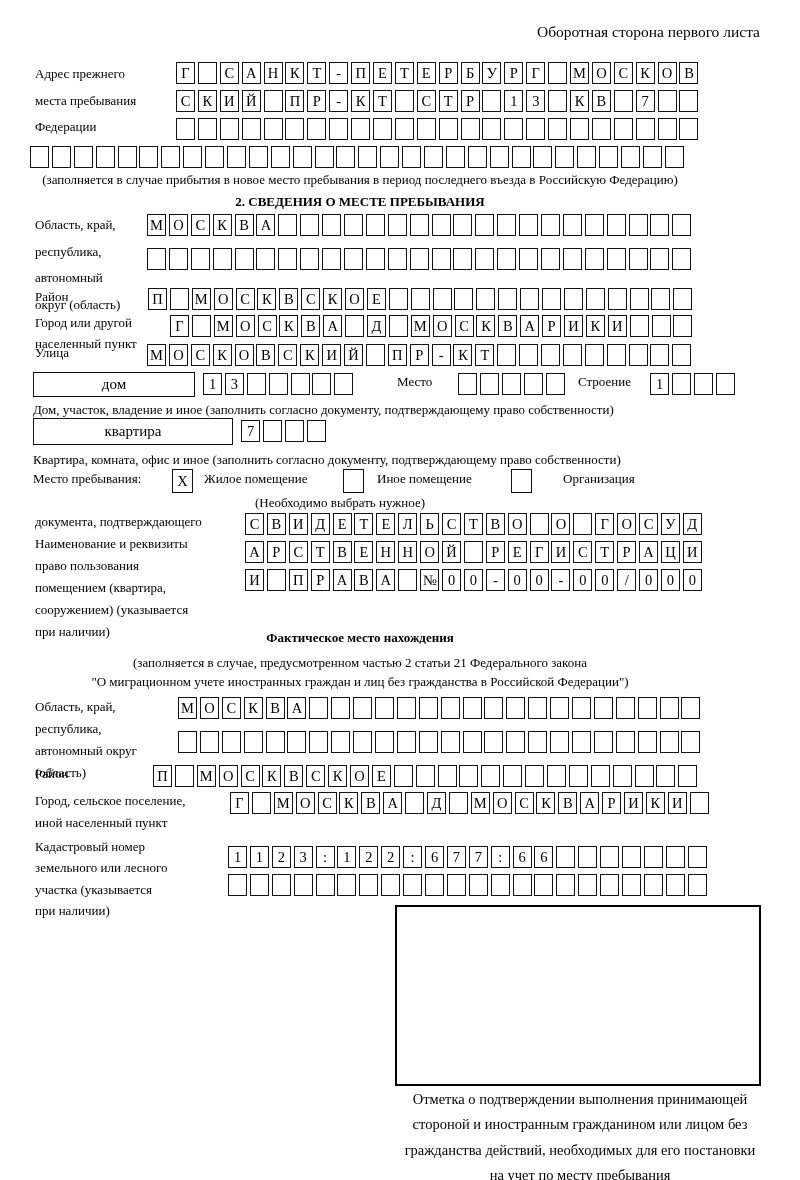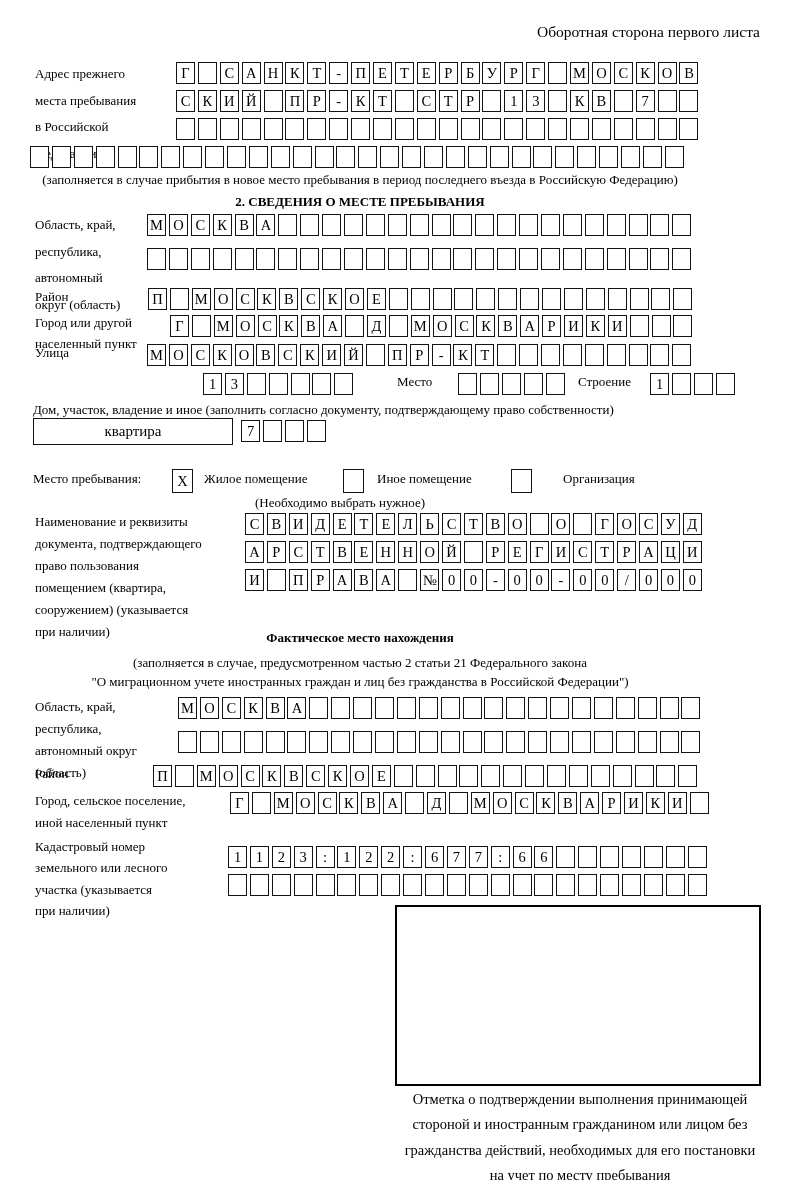--- a/index.html
+++ b/index.html
@@ -40,7 +40,6 @@
   <div class="abs lbl lh26" style="top:61px;left:35px;width:150px;">
     <div>Адрес прежнего</div>
     <div>места пребывания</div>
-    <div>в Российской</div>
     <div>Федерации</div>
   </div>
   <div class="boxrow" style="top:62px;left:176px;">

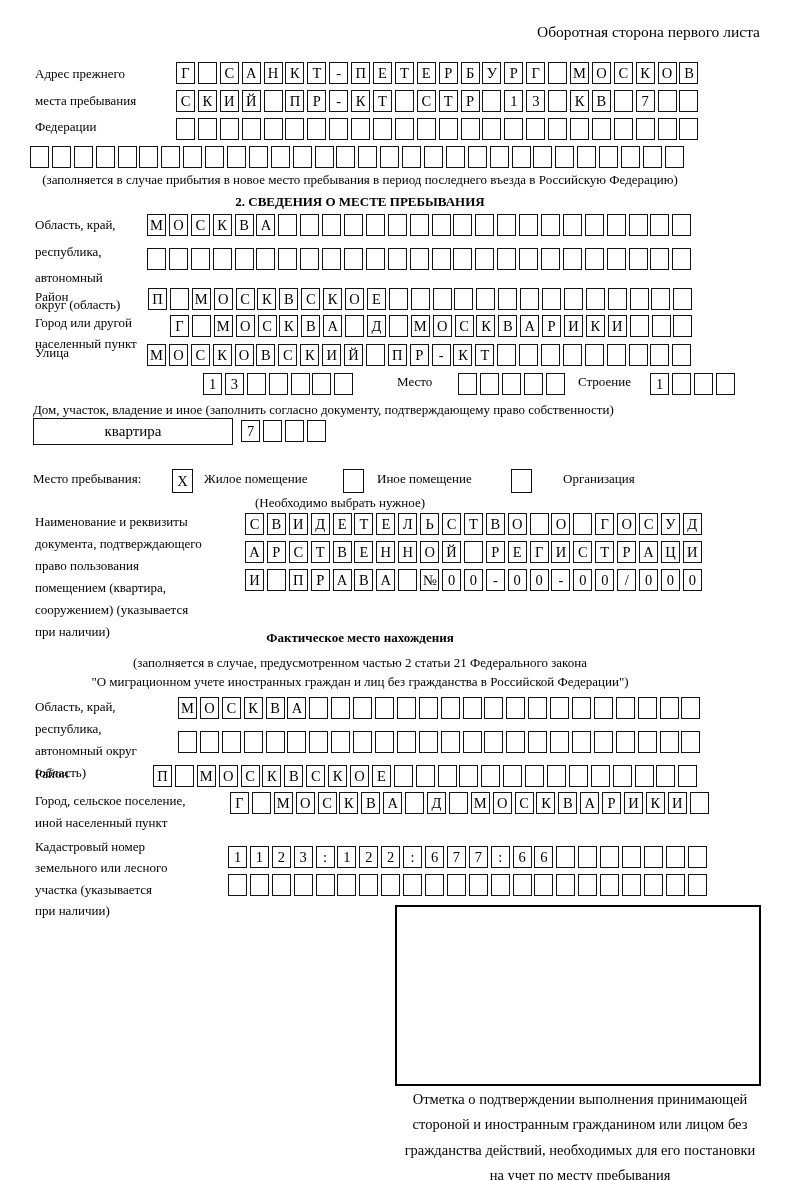--- a/index.html
+++ b/index.html
@@ -306,6 +306,7 @@
       <span class="box"></span>
     </div>
 
+  <div class="widebox" style="top:372px;left:33px;width:160px;height:23px;">дом</div>
   <div class="boxrow" style="top:373px;left:203px;">
       <span class="box">1</span>
       <span class="box">3</span>

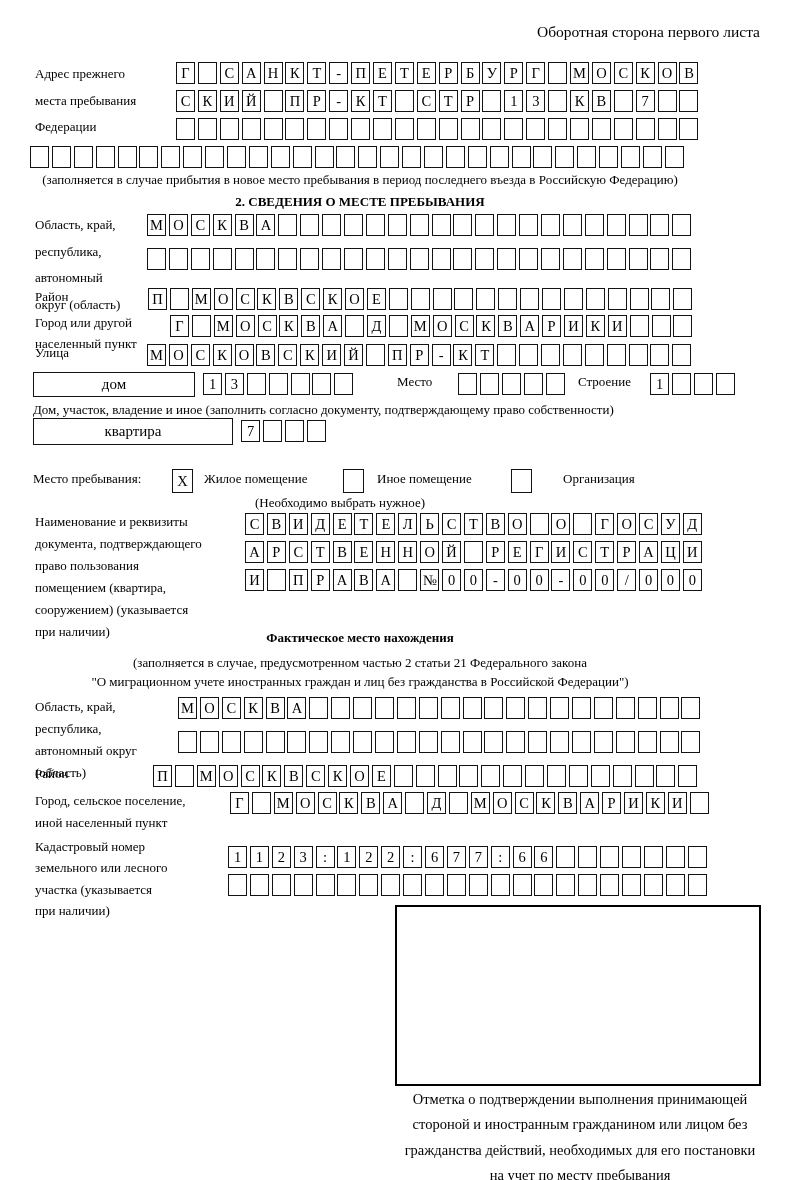--- a/index.html
+++ b/index.html
@@ -340,6 +340,7 @@
       <span class="box"></span>
       <span class="box"></span>
     </div>
+  <div class="abs cap" style="top:452px;left:33px;width:740px;">Квартира, комната, офис и иное (заполнить согласно документу, подтверждающему право собственности)</div>
 
   <div class="abs lbl" style="top:471px;left:33px;">Место пребывания:</div>
   <div class="boxrow stay" style="top:469px;left:172px;">

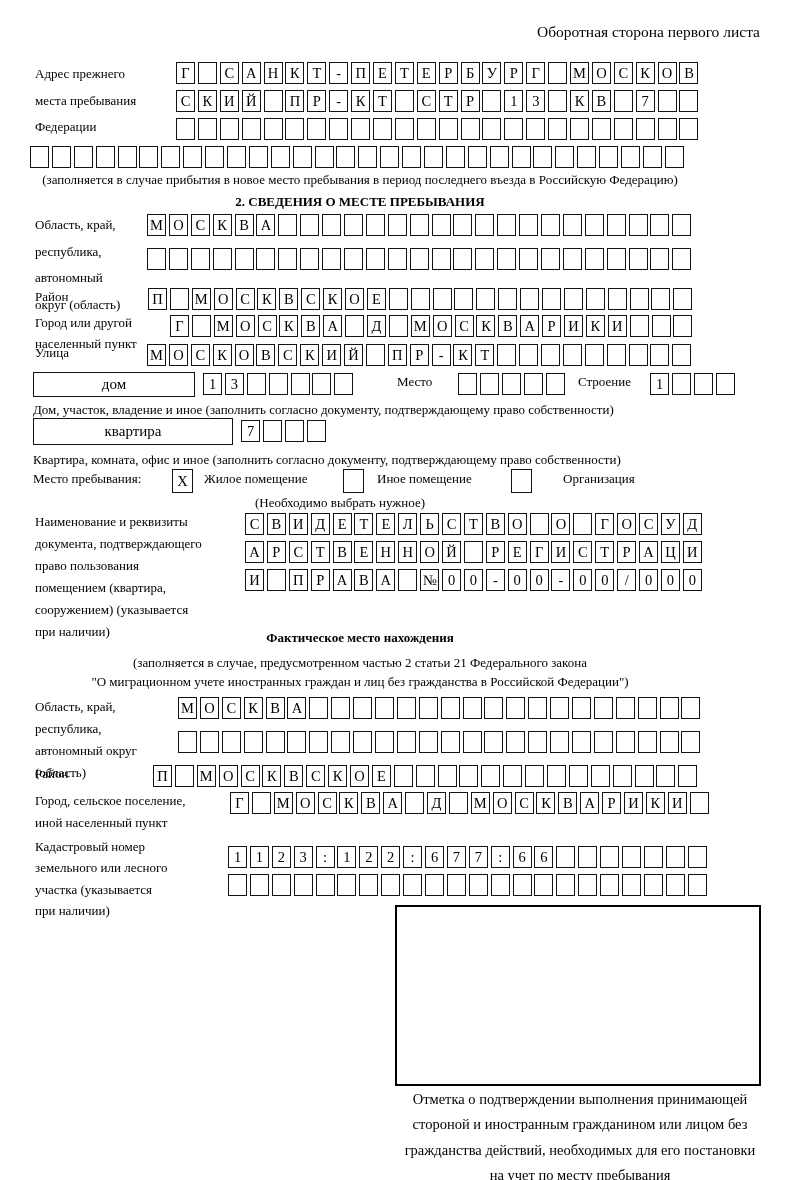--- a/index.html
+++ b/index.html
@@ -358,8 +358,8 @@
   <div class="abs cap" style="top:495px;left:240px;width:200px;text-align:center;">(Необходимо выбрать нужное)</div>
 
   <div class="abs lbl lh22" style="top:511px;left:35px;width:210px;">
+    <div>документа, подтверждающего</div>
     <div>Наименование и реквизиты</div>
-    <div>документа, подтверждающего</div>
     <div>право пользования</div>
     <div>помещением (квартира,</div>
     <div>сооружением) (указывается</div>

